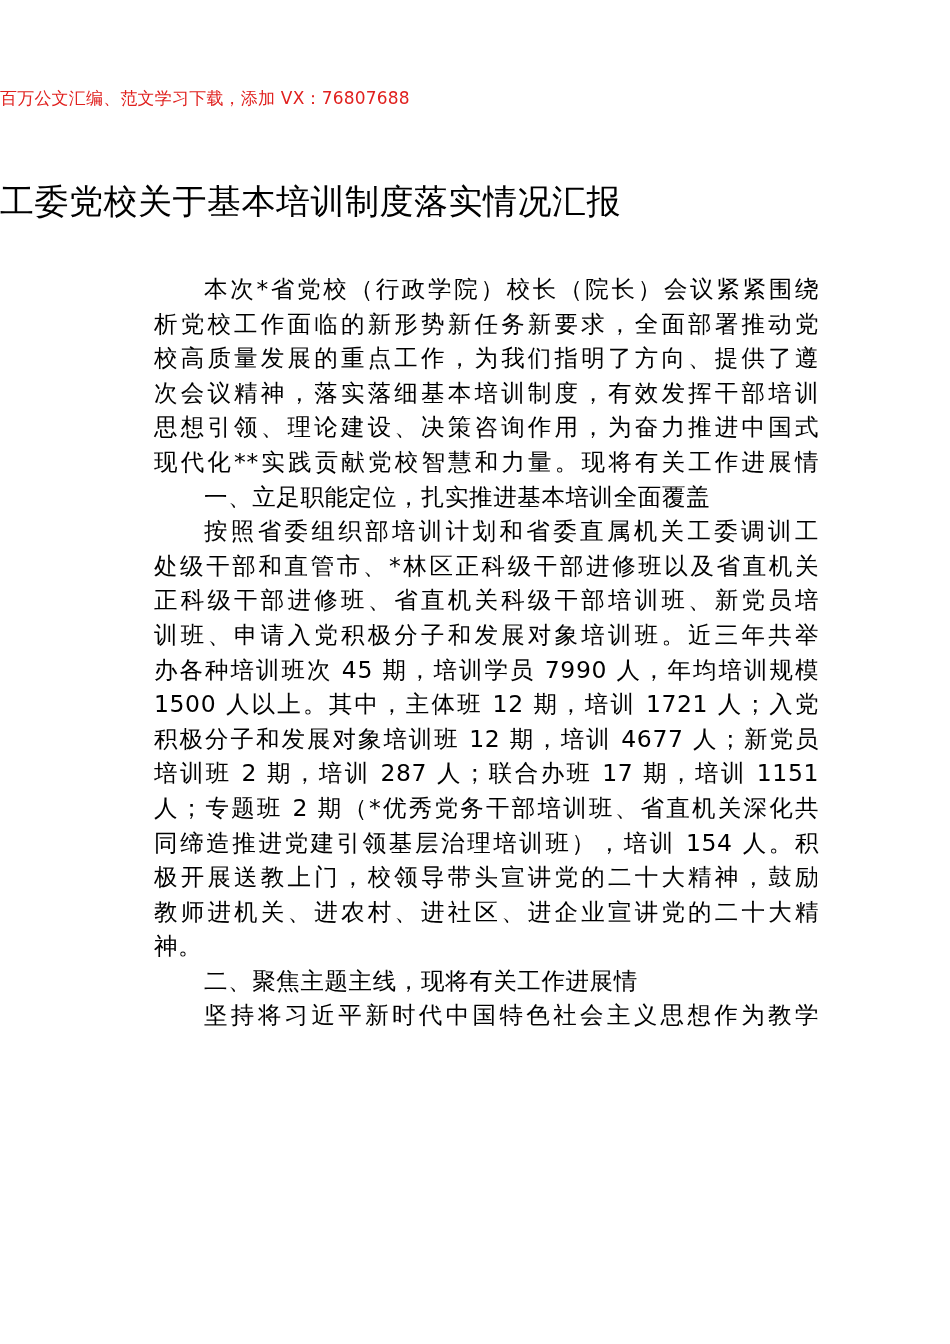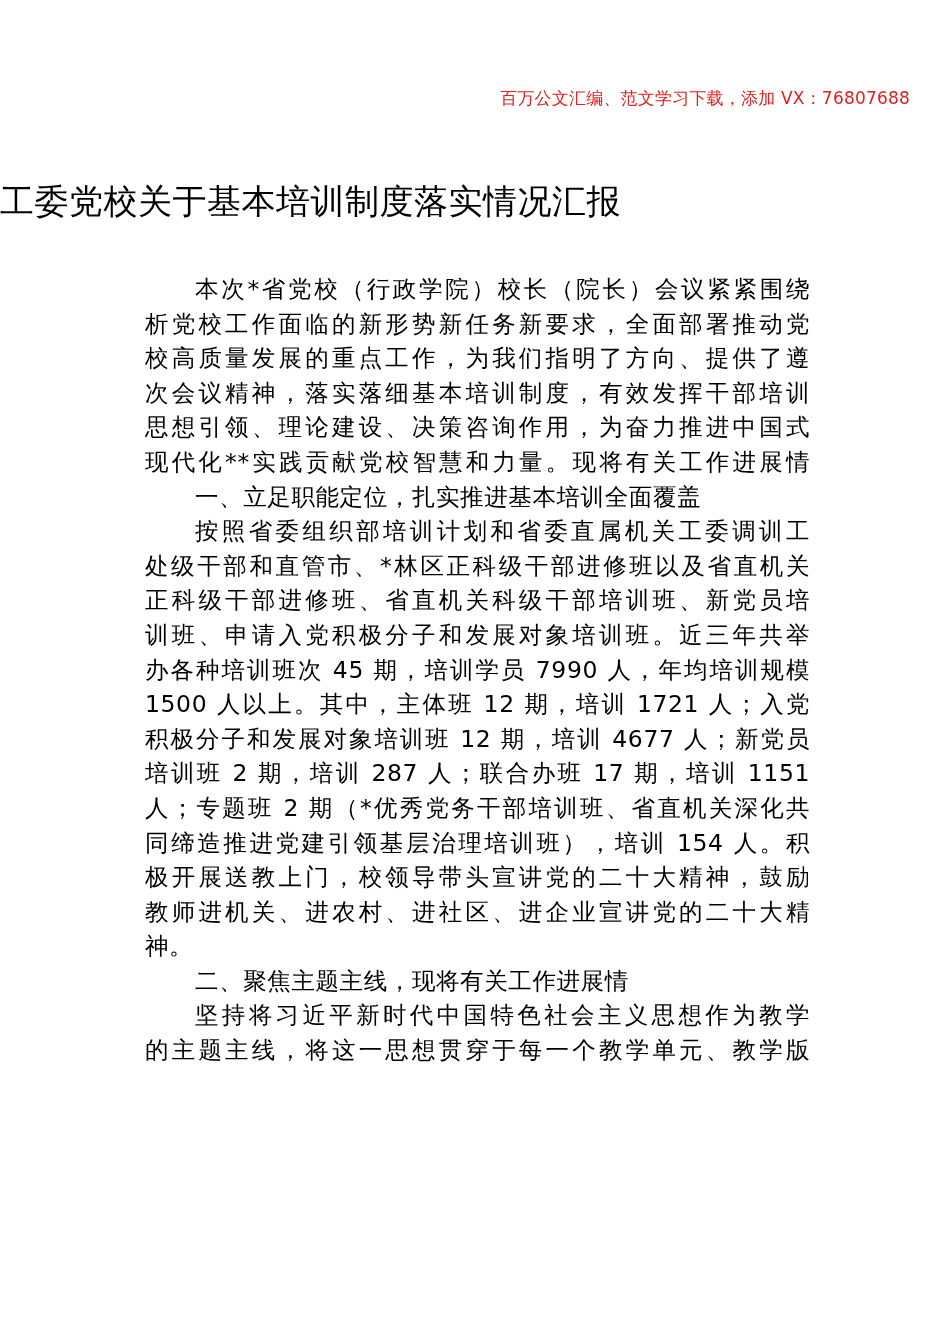--- a/index.html
+++ b/index.html
@@ -5,7 +5,7 @@
   html, body { margin: 0; padding: 0; background: #ffffff; }
   body { width: 950px; height: 1344px; position: relative; overflow: hidden;
          font-family: "DejaVu Sans", "Liberation Sans", sans-serif; color: #000; }
-  .watermark { position: absolute; top: 86px; left: 0; width: 910px; text-align: right;
+  .watermark { position: absolute; top: 86px; left: 0; width: 910px; text-align: left;
                font-size: 17px; line-height: 24px; letter-spacing: 0.2px; }
   .title { position: absolute; top: 178px; left: 0; width: 950px; text-align: left;
            font-size: 34px; line-height: 46px; letter-spacing: 0.5px; }

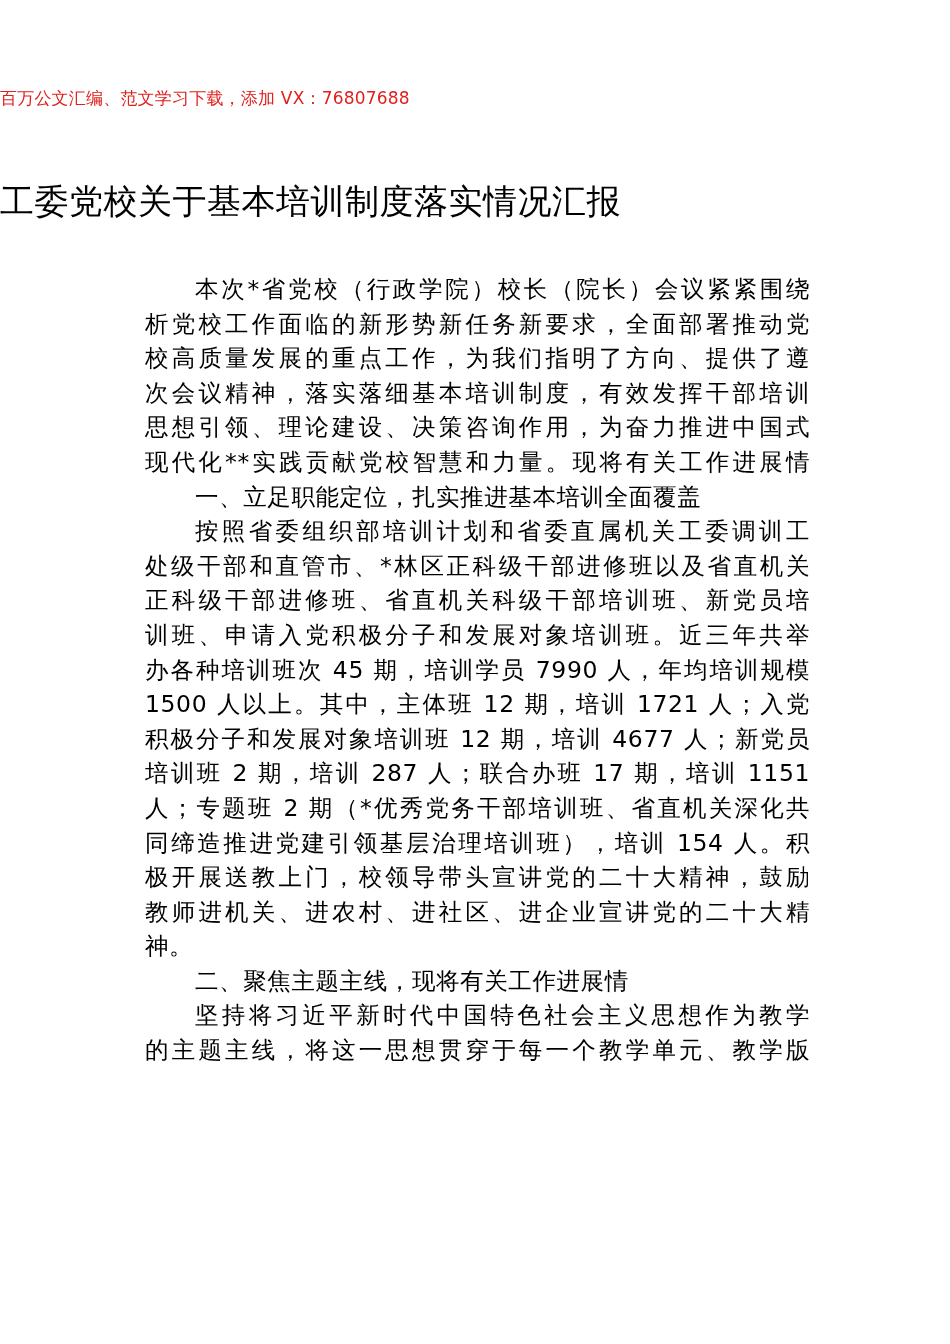--- a/index.html
+++ b/index.html
@@ -9,7 +9,7 @@
                font-size: 17px; line-height: 24px; letter-spacing: 0.2px; }
   .title { position: absolute; top: 178px; left: 0; width: 950px; text-align: left;
            font-size: 34px; line-height: 46px; letter-spacing: 0.5px; }
-  .body { position: absolute; top: 272px; left: 145px; width: 665px; }
+  .body { position: absolute; top: 272px; left: 154px; width: 665px; }
   .line { font-size: 23.5px; line-height: 34.6px; height: 34.6px; white-space: nowrap;
           letter-spacing: 0.6px; text-align: justify; text-align-last: justify; }
   .line.last { text-align-last: left; }

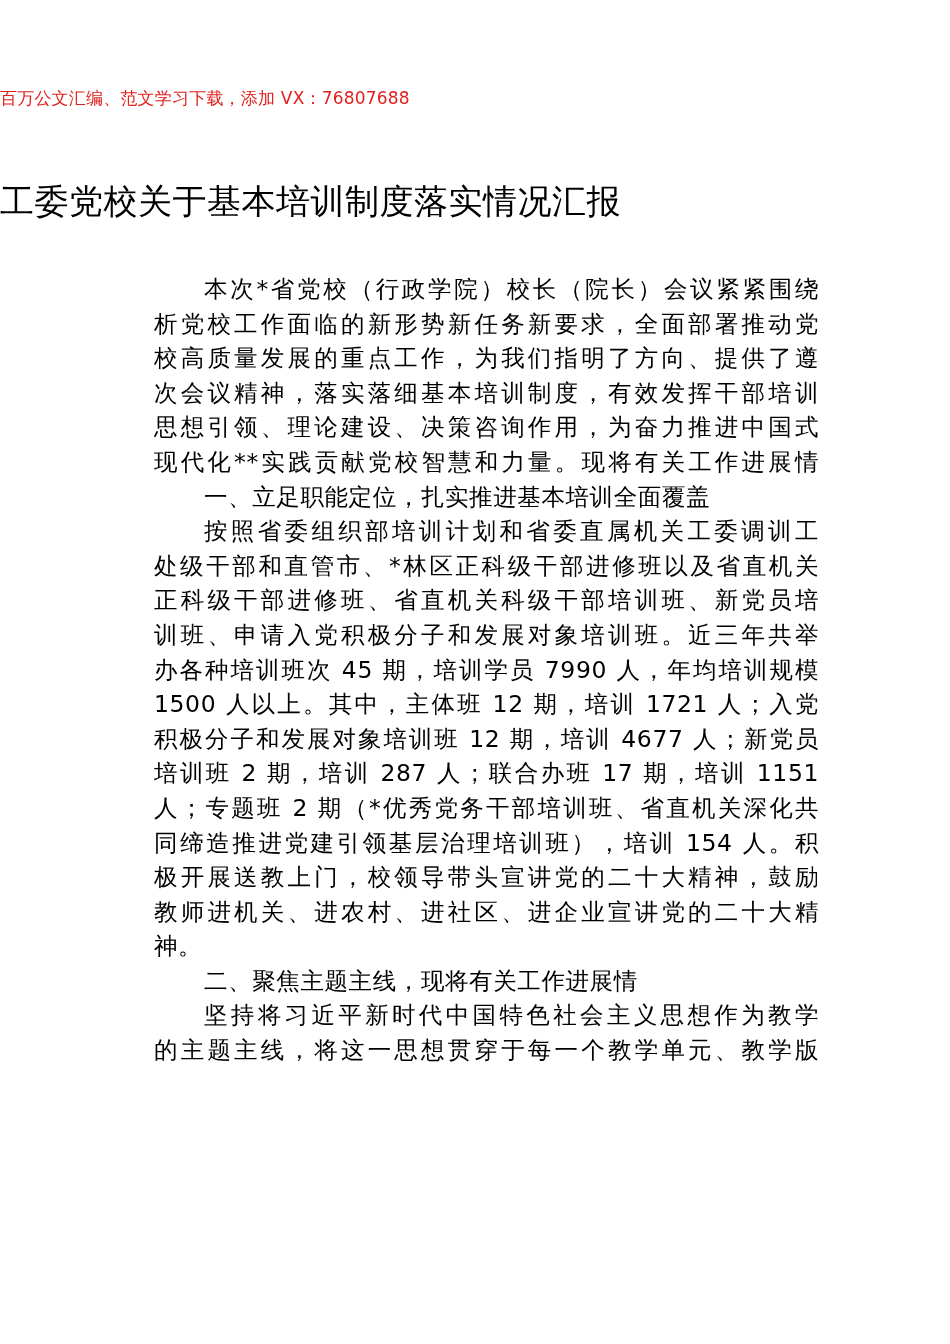--- a/index.html
+++ b/index.html
@@ -47,7 +47,6 @@
     <div class="line last">神。</div>
     <div class="line indent last">二、聚焦主题主线，现将有关工作进展情</div>
     <div class="line indent">坚持将习近平新时代中国特色社会主义思想作为教学</div>
-    <div class="line">的主题主线，将这一思想贯穿于每一个教学单元、教学版</div>
   </div>
 
 </body></html>

